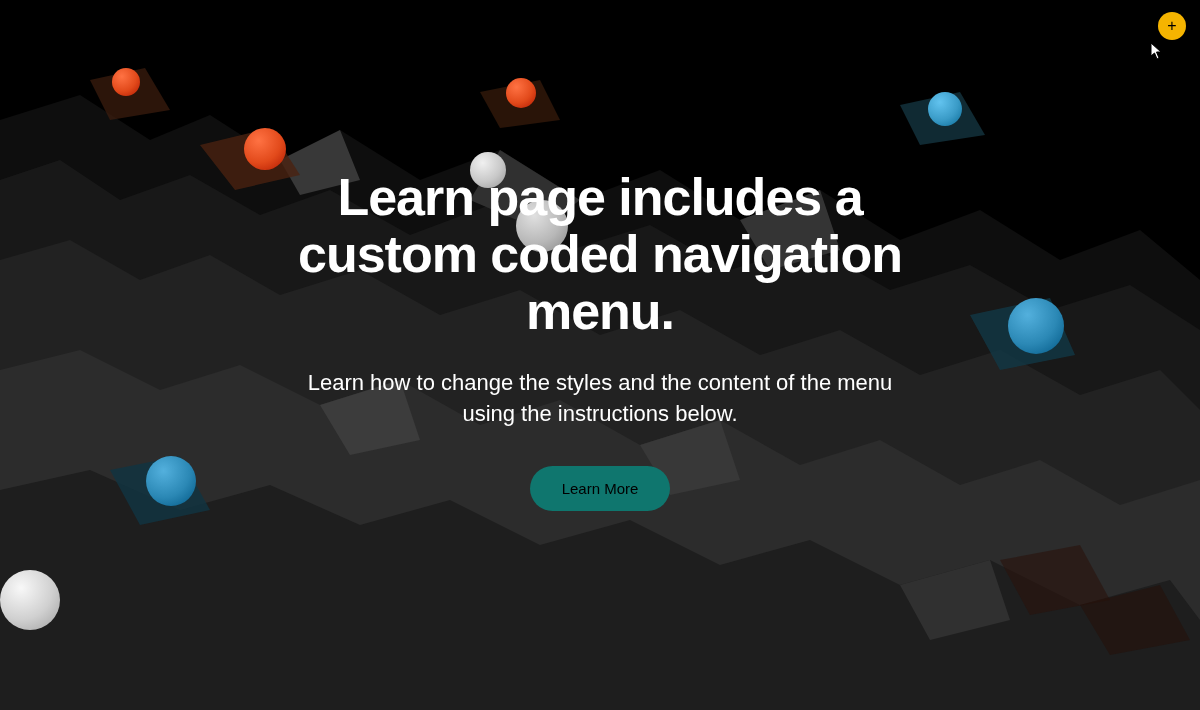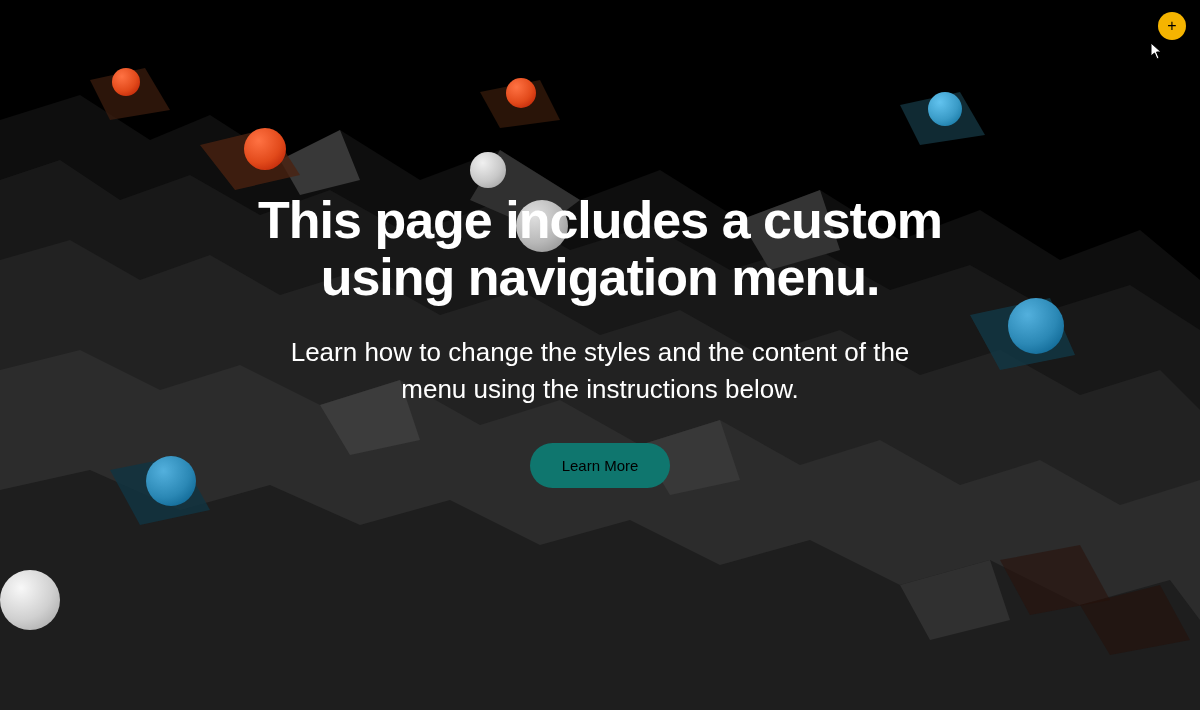--- a/index.html
+++ b/index.html
@@ -142,7 +142,7 @@
   </div>
 
 <div class="hero">
-  <h1 class="hero-heading">This page includes a custom using navigation menu.</h1>
+  <h1 class="hero-heading">Learn page includes a custom coded navigation menu.</h1>
   <p class="hero-sub">Learn how to change the styles and the content of the menu using the instructions below.</p>
   <button class="learn-more">Learn More</button>
 </div>

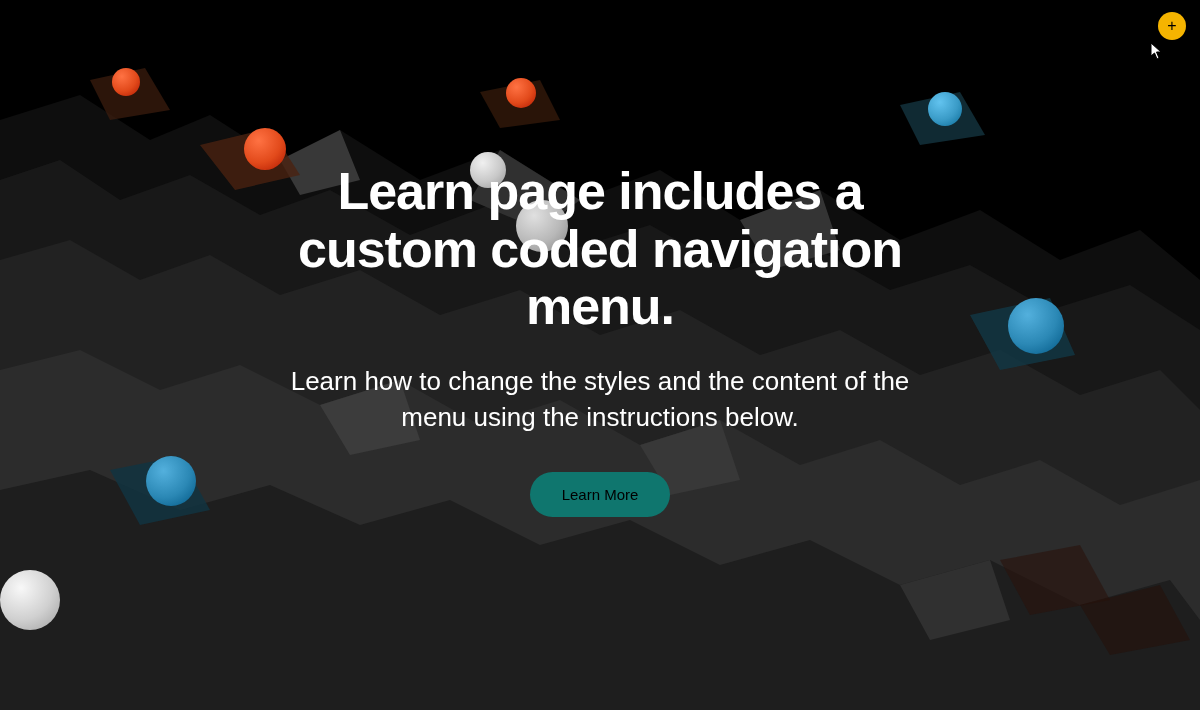--- a/index.html
+++ b/index.html
@@ -53,7 +53,7 @@
     }
     .hero-sub {
       color: #fff;
-      font-size: 26px;
+      font-size: 22px;
       font-weight: 400;
       line-height: 1.4;
       max-width: 640px;

